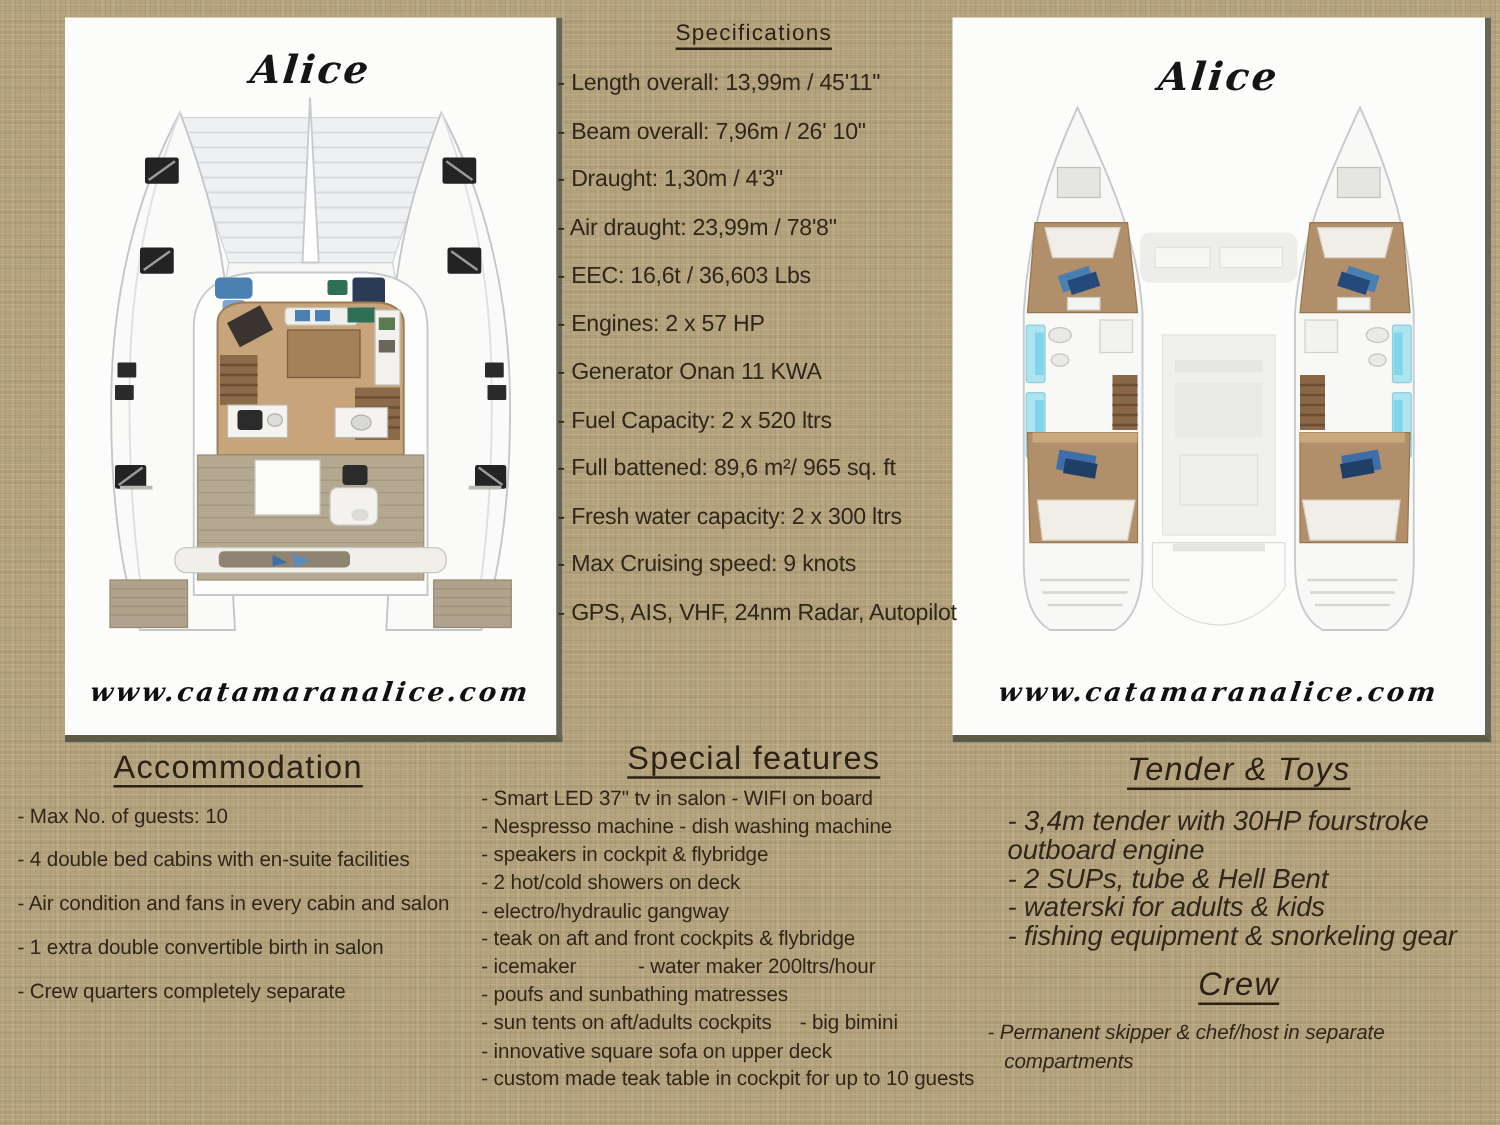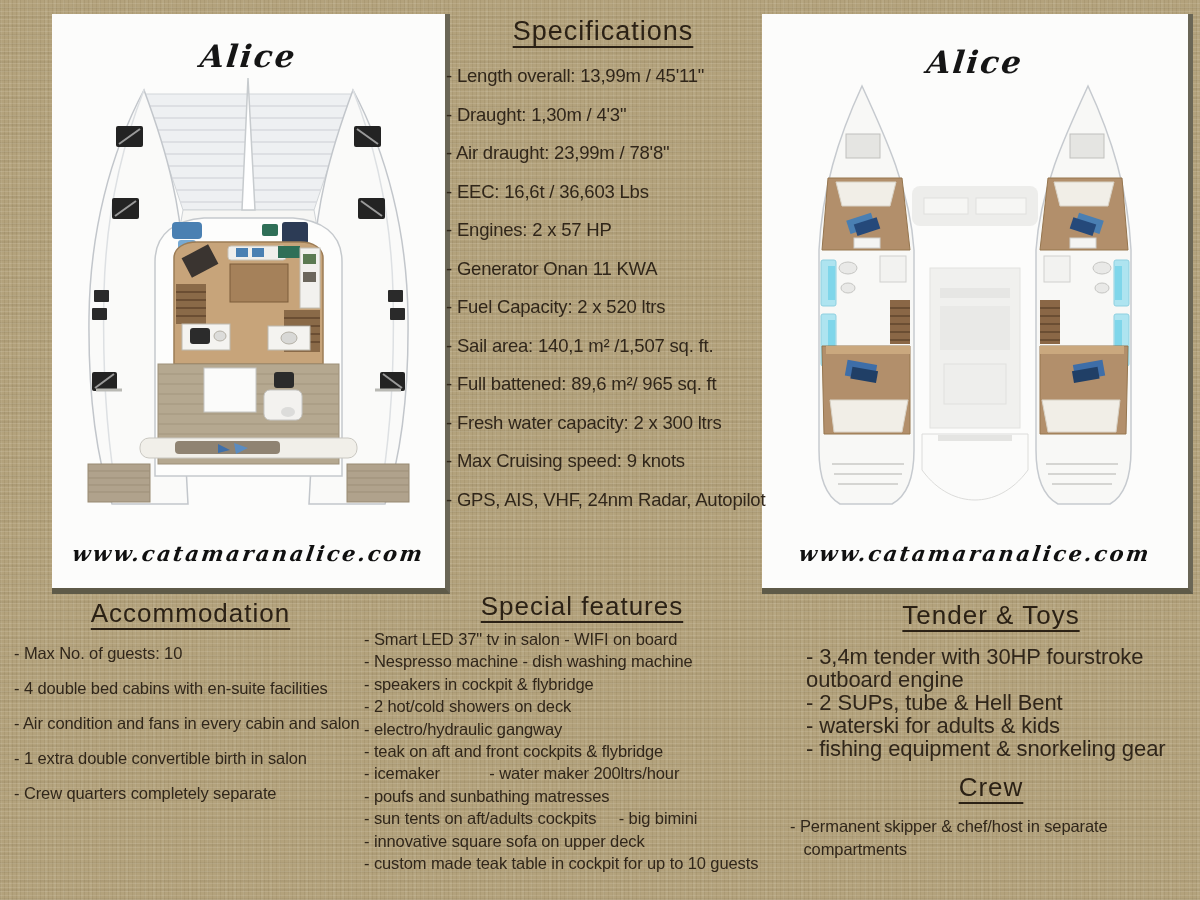--- a/index.html
+++ b/index.html
@@ -58,7 +58,7 @@
     color:#2b2115;
   }
   .specs{left:446px;top:16px;width:314px;}
-  .specs h2{font-size:27px;margin-bottom:18px;}
+  .specs h2{font-size:18px;margin-bottom:18px;}
   .spec-item{
     font-size:18.5px;line-height:21px;
     margin-bottom:17.5px;

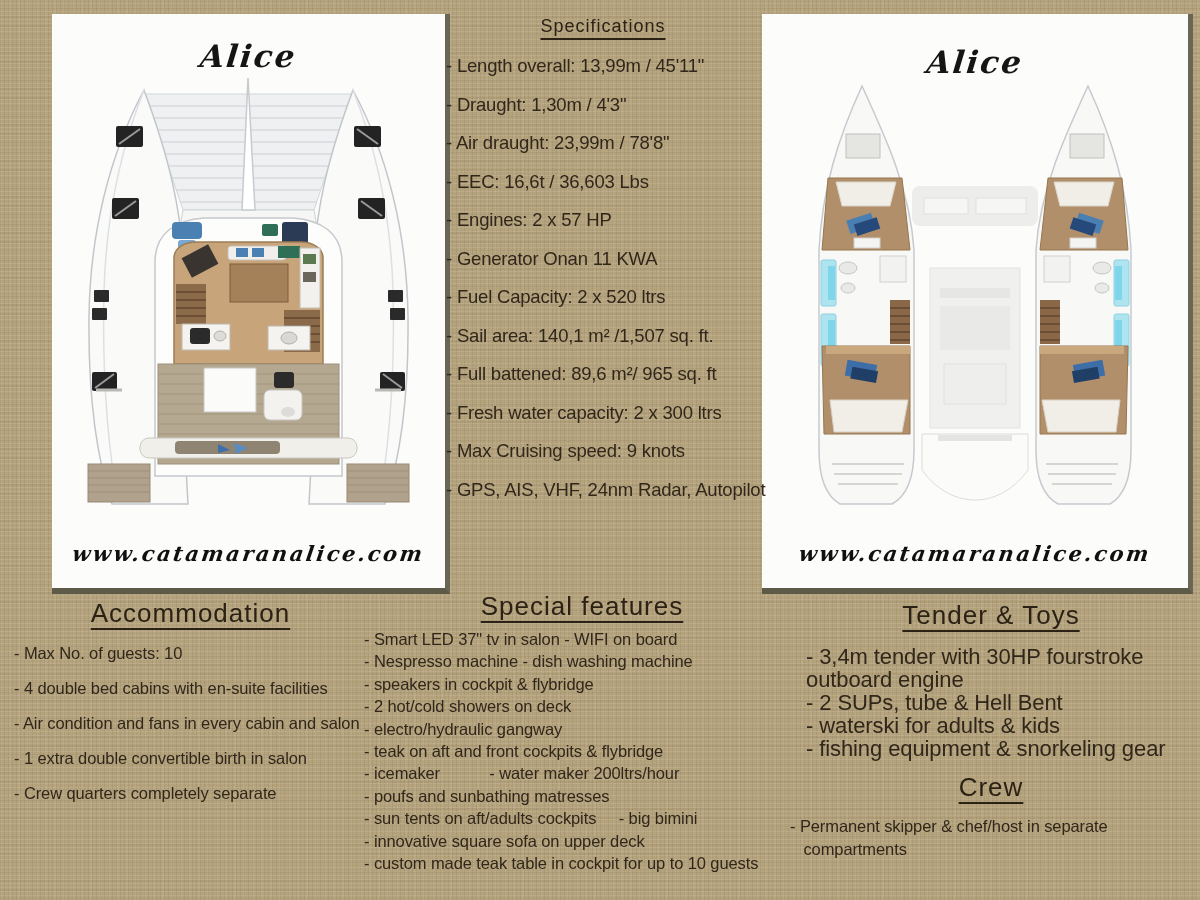--- a/index.html
+++ b/index.html
@@ -279,6 +279,7 @@
   <div class="section specs">
     <h2>Specifications</h2>
     <div class="spec-item">- Length overall: 13,99m / 45'11"</div>
+    <div class="spec-item">- Beam overall: 7,96m / 26' 10"</div>
     <div class="spec-item">- Draught: 1,30m / 4'3"</div>
     <div class="spec-item">- Air draught: 23,99m / 78'8"</div>
     <div class="spec-item">- EEC: 16,6t / 36,603 Lbs</div>

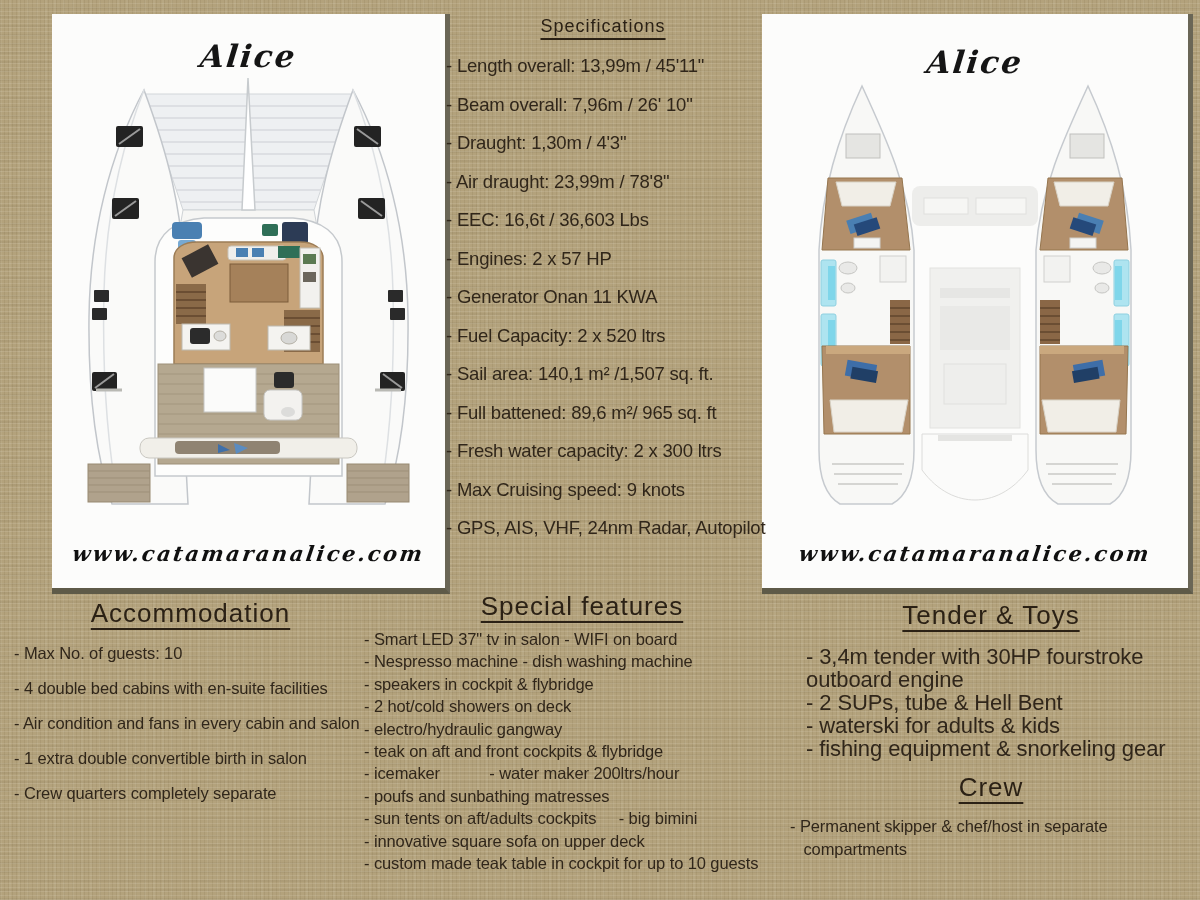--- a/index.html
+++ b/index.html
@@ -286,7 +286,6 @@
     <div class="spec-item">- Engines: 2 x 57 HP</div>
     <div class="spec-item">- Generator Onan 11 KWA</div>
     <div class="spec-item">- Fuel Capacity: 2 x 520 ltrs</div>
-    <div class="spec-item">- Sail area: 140,1 m² /1,507 sq. ft.</div>
     <div class="spec-item">- Full battened: 89,6 m²/ 965 sq. ft</div>
     <div class="spec-item">- Fresh water capacity: 2 x 300 ltrs</div>
     <div class="spec-item">- Max Cruising speed: 9 knots</div>

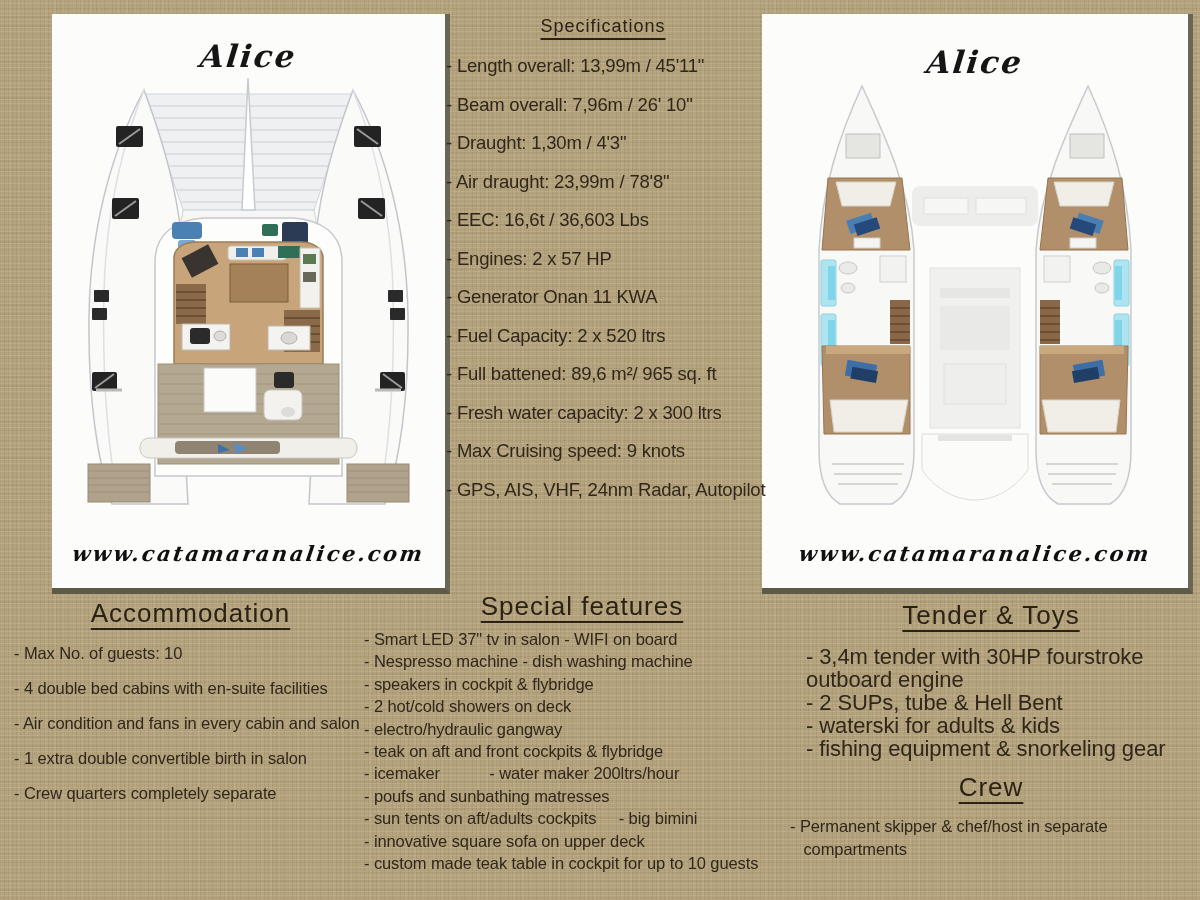--- a/index.html
+++ b/index.html
@@ -67,7 +67,7 @@
   }
   .accommodation{left:8px;top:598px;width:365px;}
   .accommodation .li{font-size:16.5px;line-height:20px;margin-bottom:15px;margin-left:6px;}
-  .special{left:364px;top:591px;width:436px;}
+  .special{left:385px;top:591px;width:436px;}
   .special h2{margin-bottom:6px;}
   .special .li{font-size:16.5px;line-height:22.4px;white-space:pre-wrap;}
   .tender{left:782px;top:600px;width:418px;}

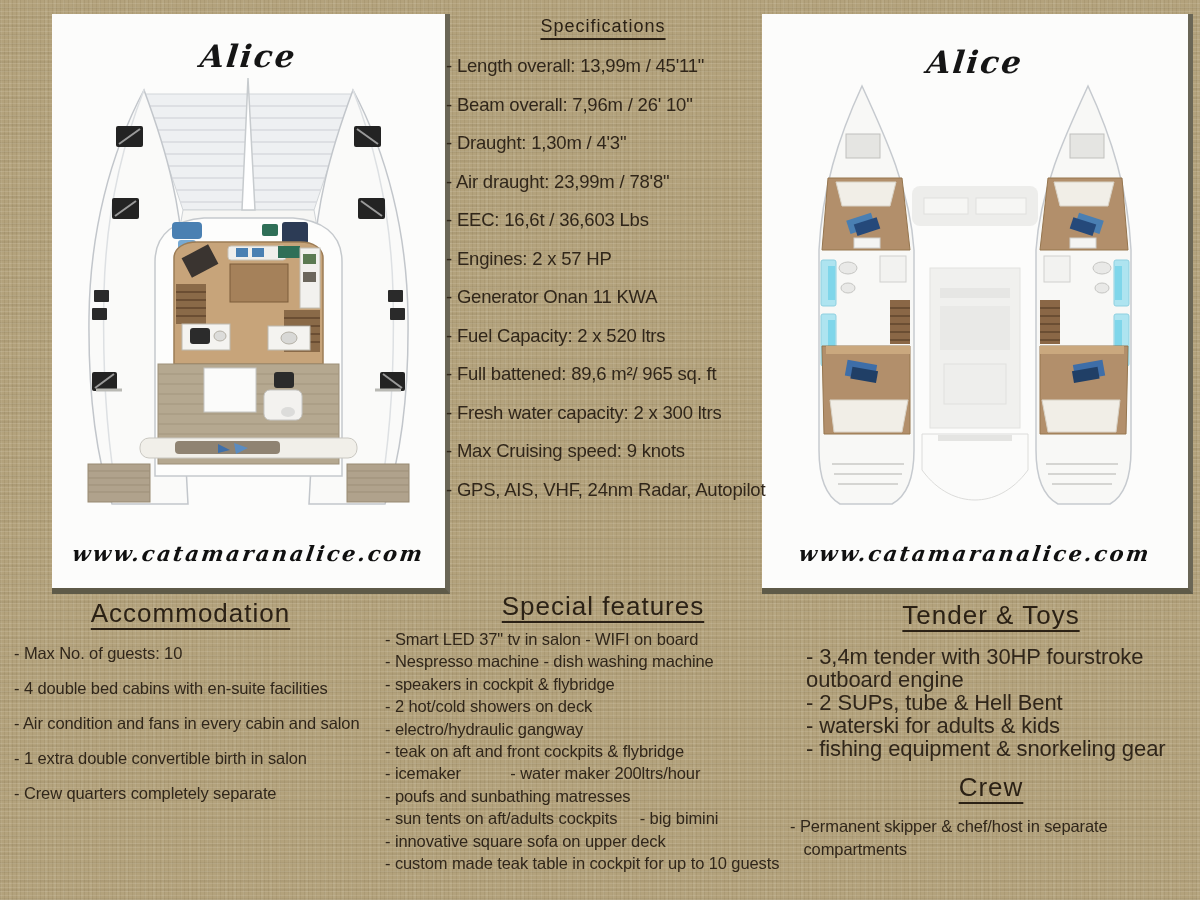--- a/index.html
+++ b/index.html
@@ -70,7 +70,7 @@
   .special{left:385px;top:591px;width:436px;}
   .special h2{margin-bottom:6px;}
   .special .li{font-size:16.5px;line-height:22.4px;white-space:pre-wrap;}
-  .tender{left:782px;top:600px;width:418px;}
+  .tender{left:782px;top:600px;width:418px;font-style:italic;}
   .tender .li{font-size:22px;line-height:23px;margin-left:24px;}
   .crew-block{margin-top:12px;}
   .crew-block h2{margin-bottom:12px;}

